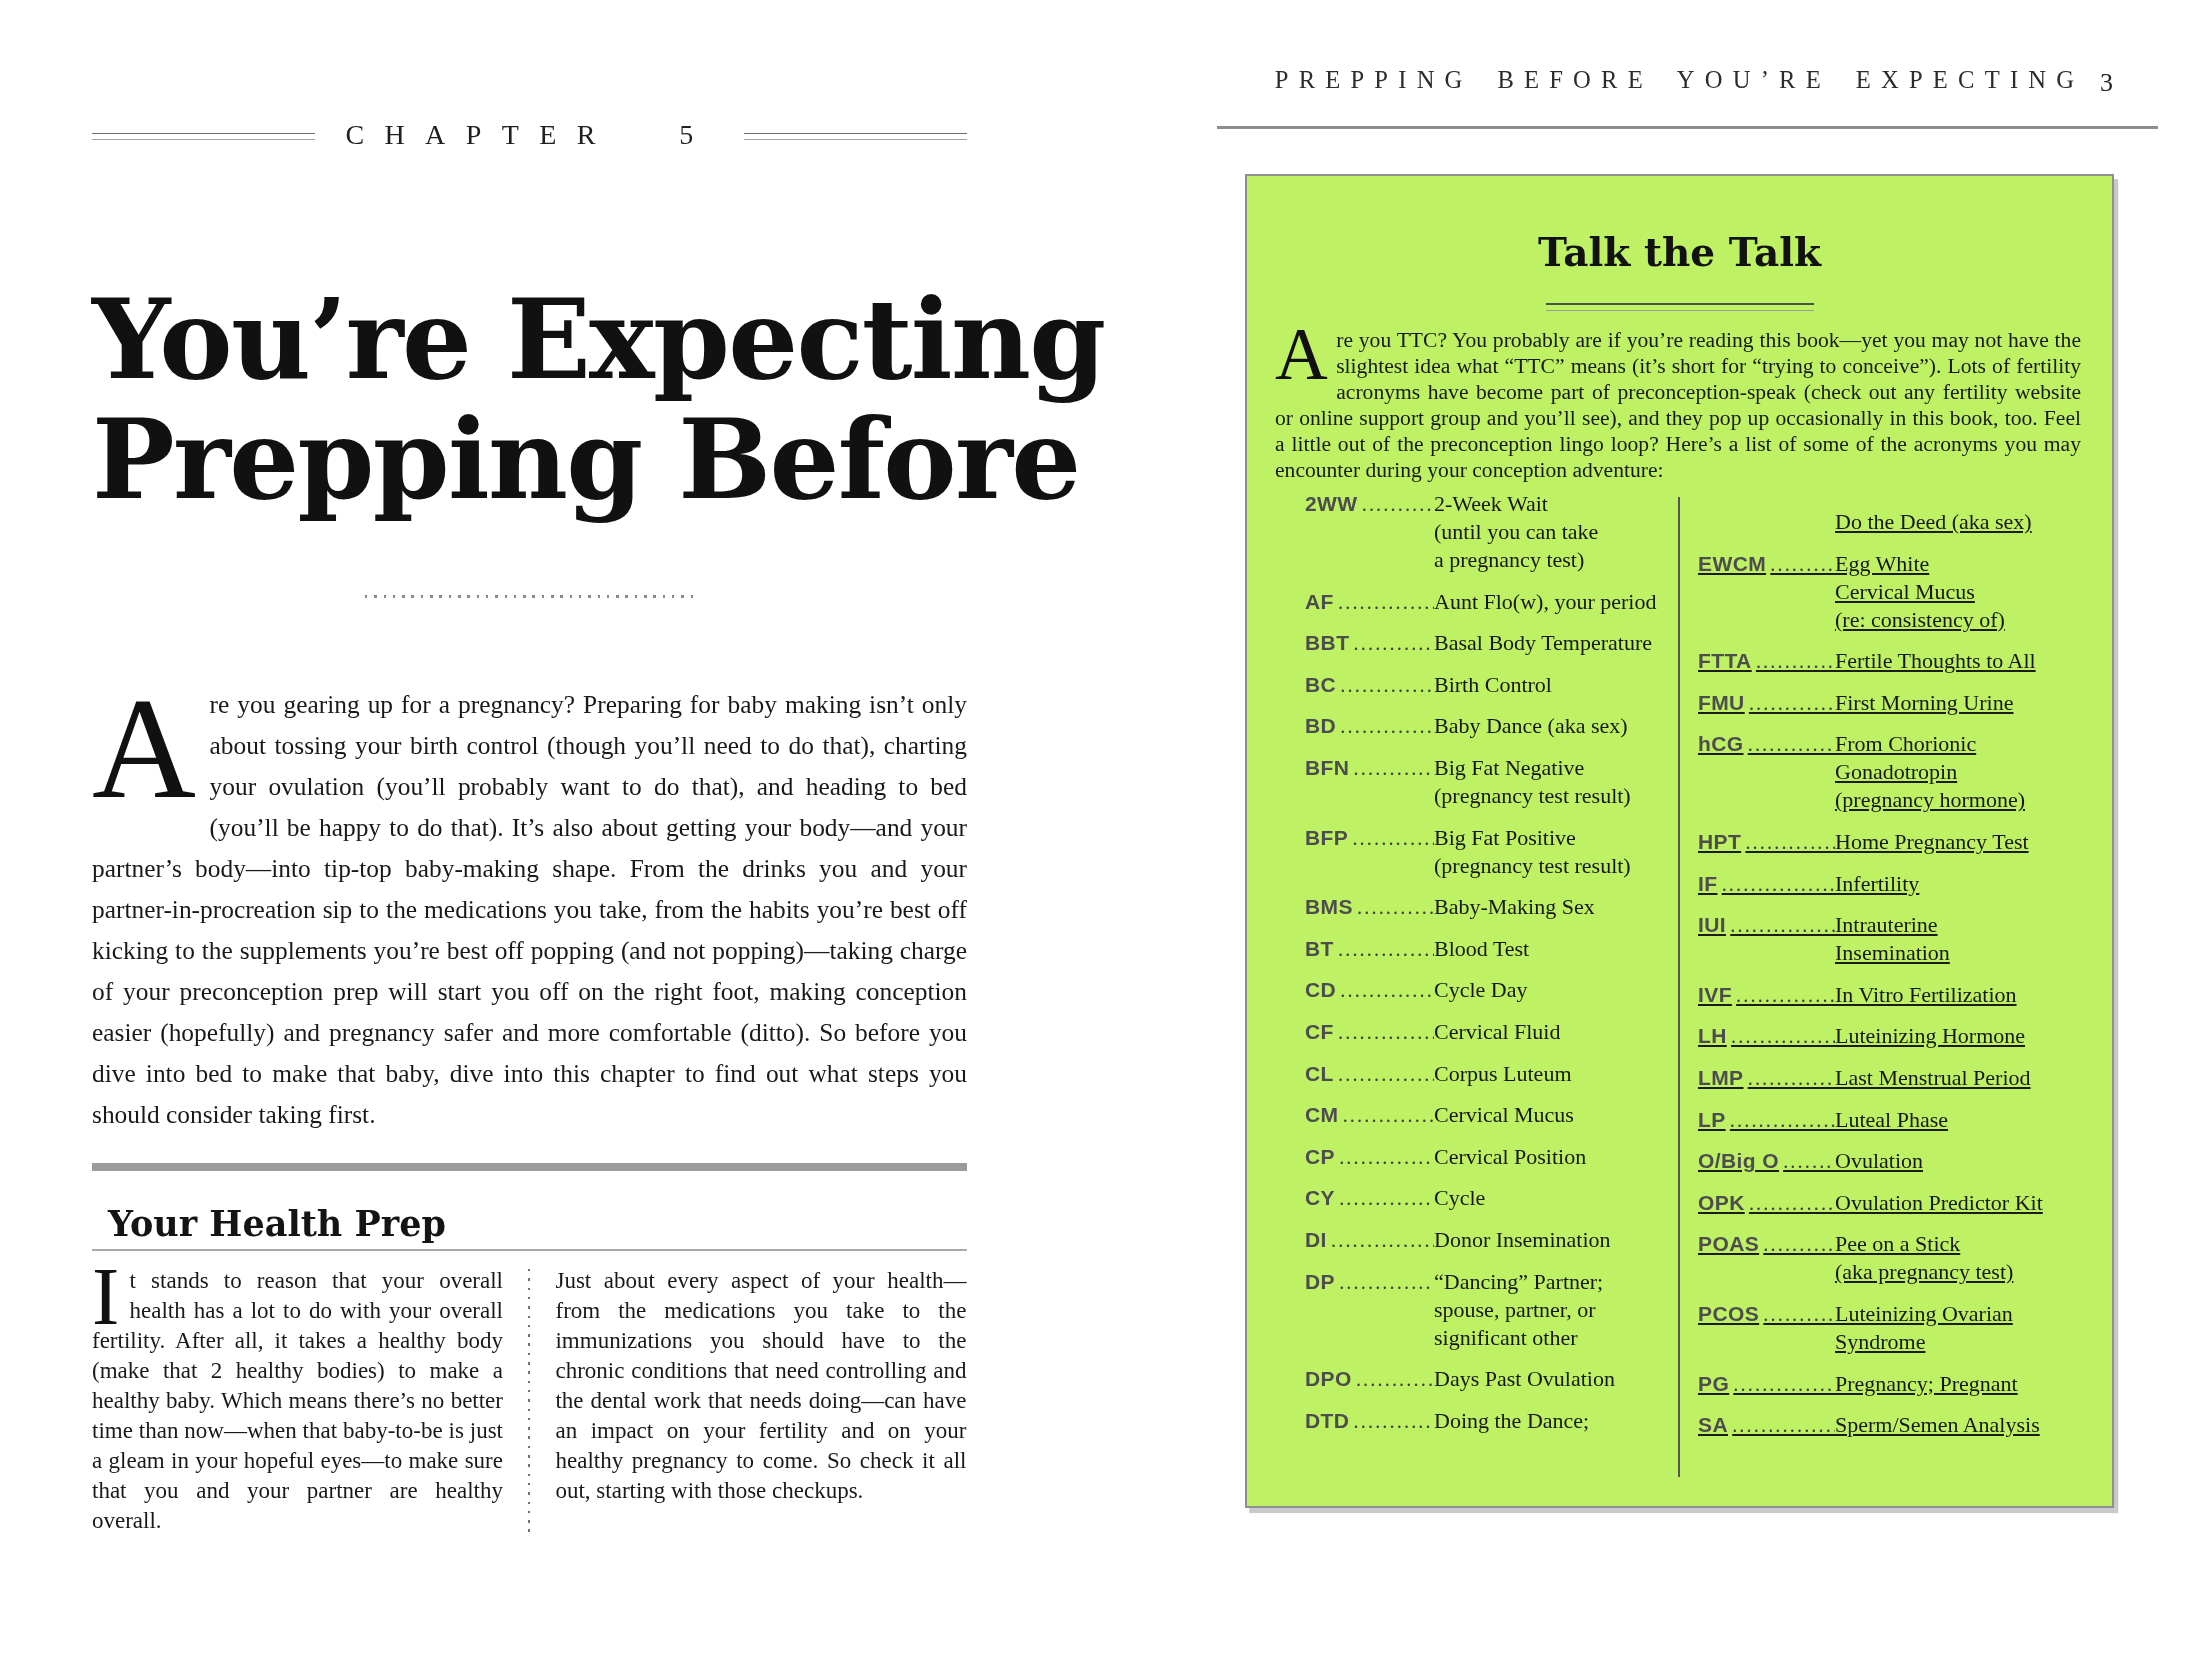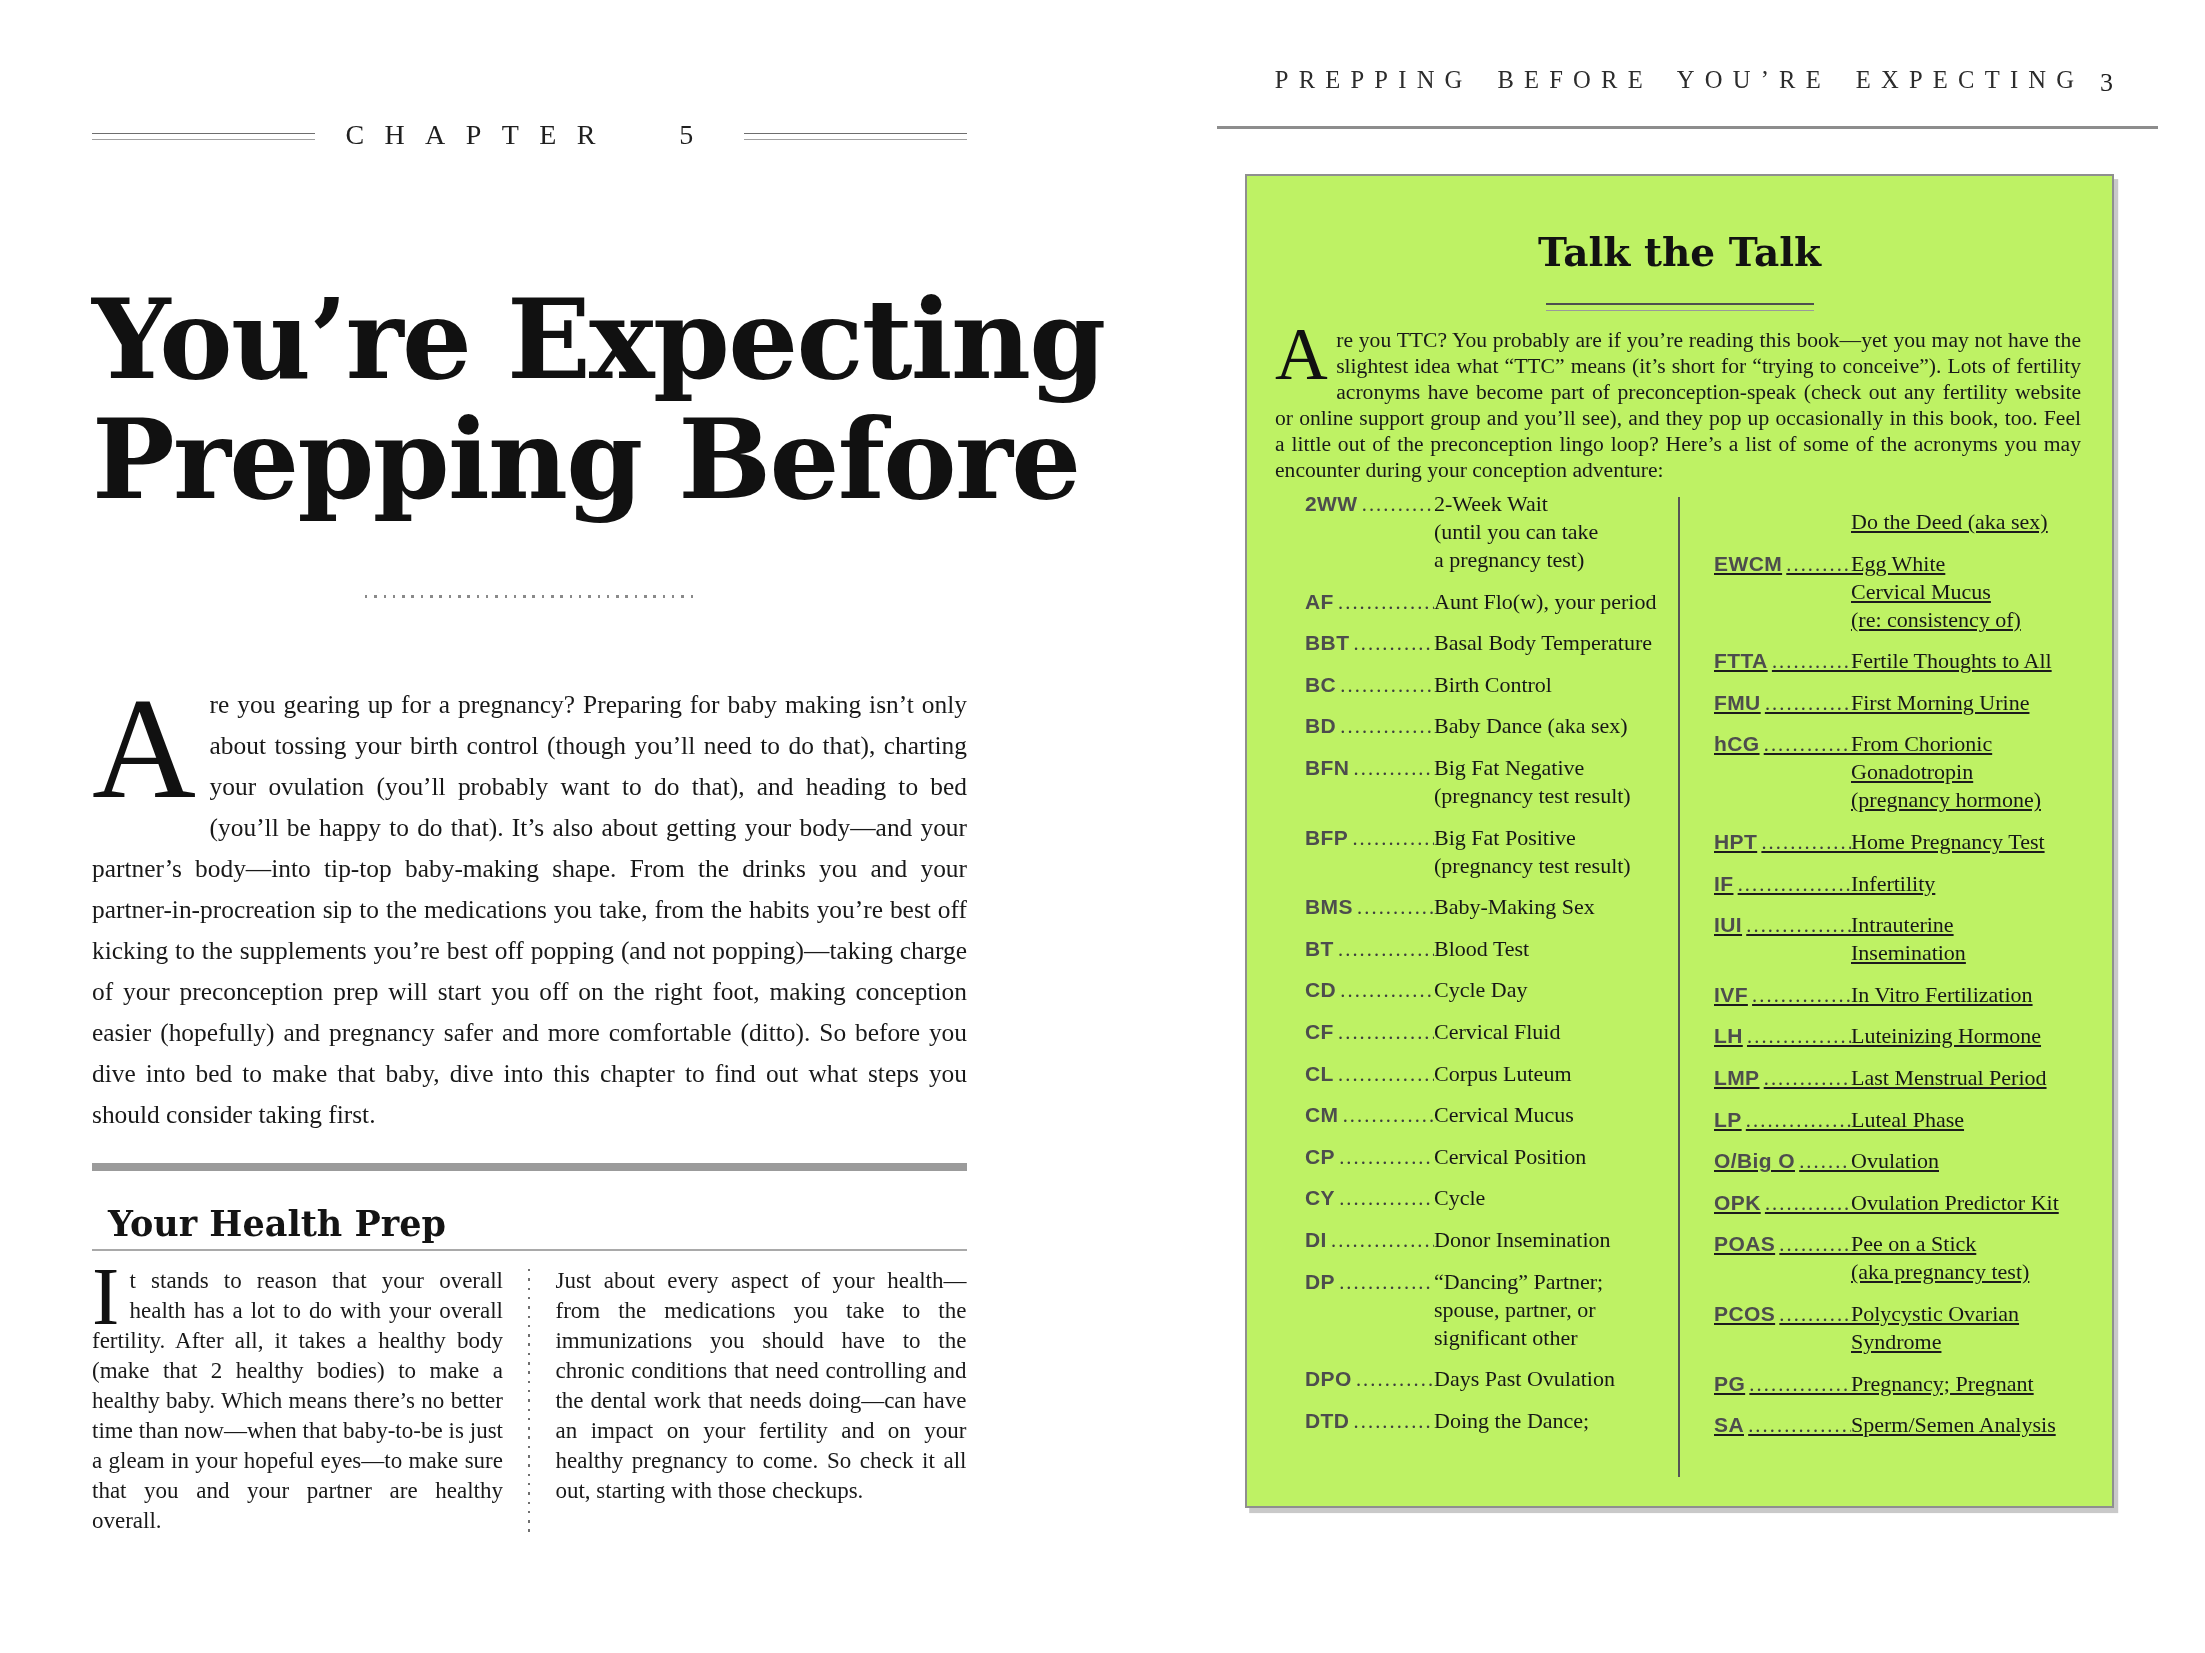--- a/index.html
+++ b/index.html
@@ -56,7 +56,7 @@
   .acro-item{display:flex;margin-bottom:13.6px;font-size:22px;line-height:28px;}
   .term-cell{flex:none;display:flex;align-items:baseline;overflow:hidden;}
   #talk-col-left .term-cell{width:129px;margin-left:31px;}
-  #talk-col-right .term-cell{width:137px;margin-left:16px;}
+  #talk-col-right .term-cell{width:137px;}
   .acro-term{font-family:"Liberation Sans", sans-serif;font-weight:700;font-size:21px;color:#4d4d4d;letter-spacing:0.4px;white-space:pre;}
   .acro-dots{flex:1;overflow:hidden;white-space:nowrap;color:#3e3e3e;letter-spacing:2.1px;padding-left:4.2px;font-size:20.4px;}
   .acro-def{flex:1;color:#171717;}

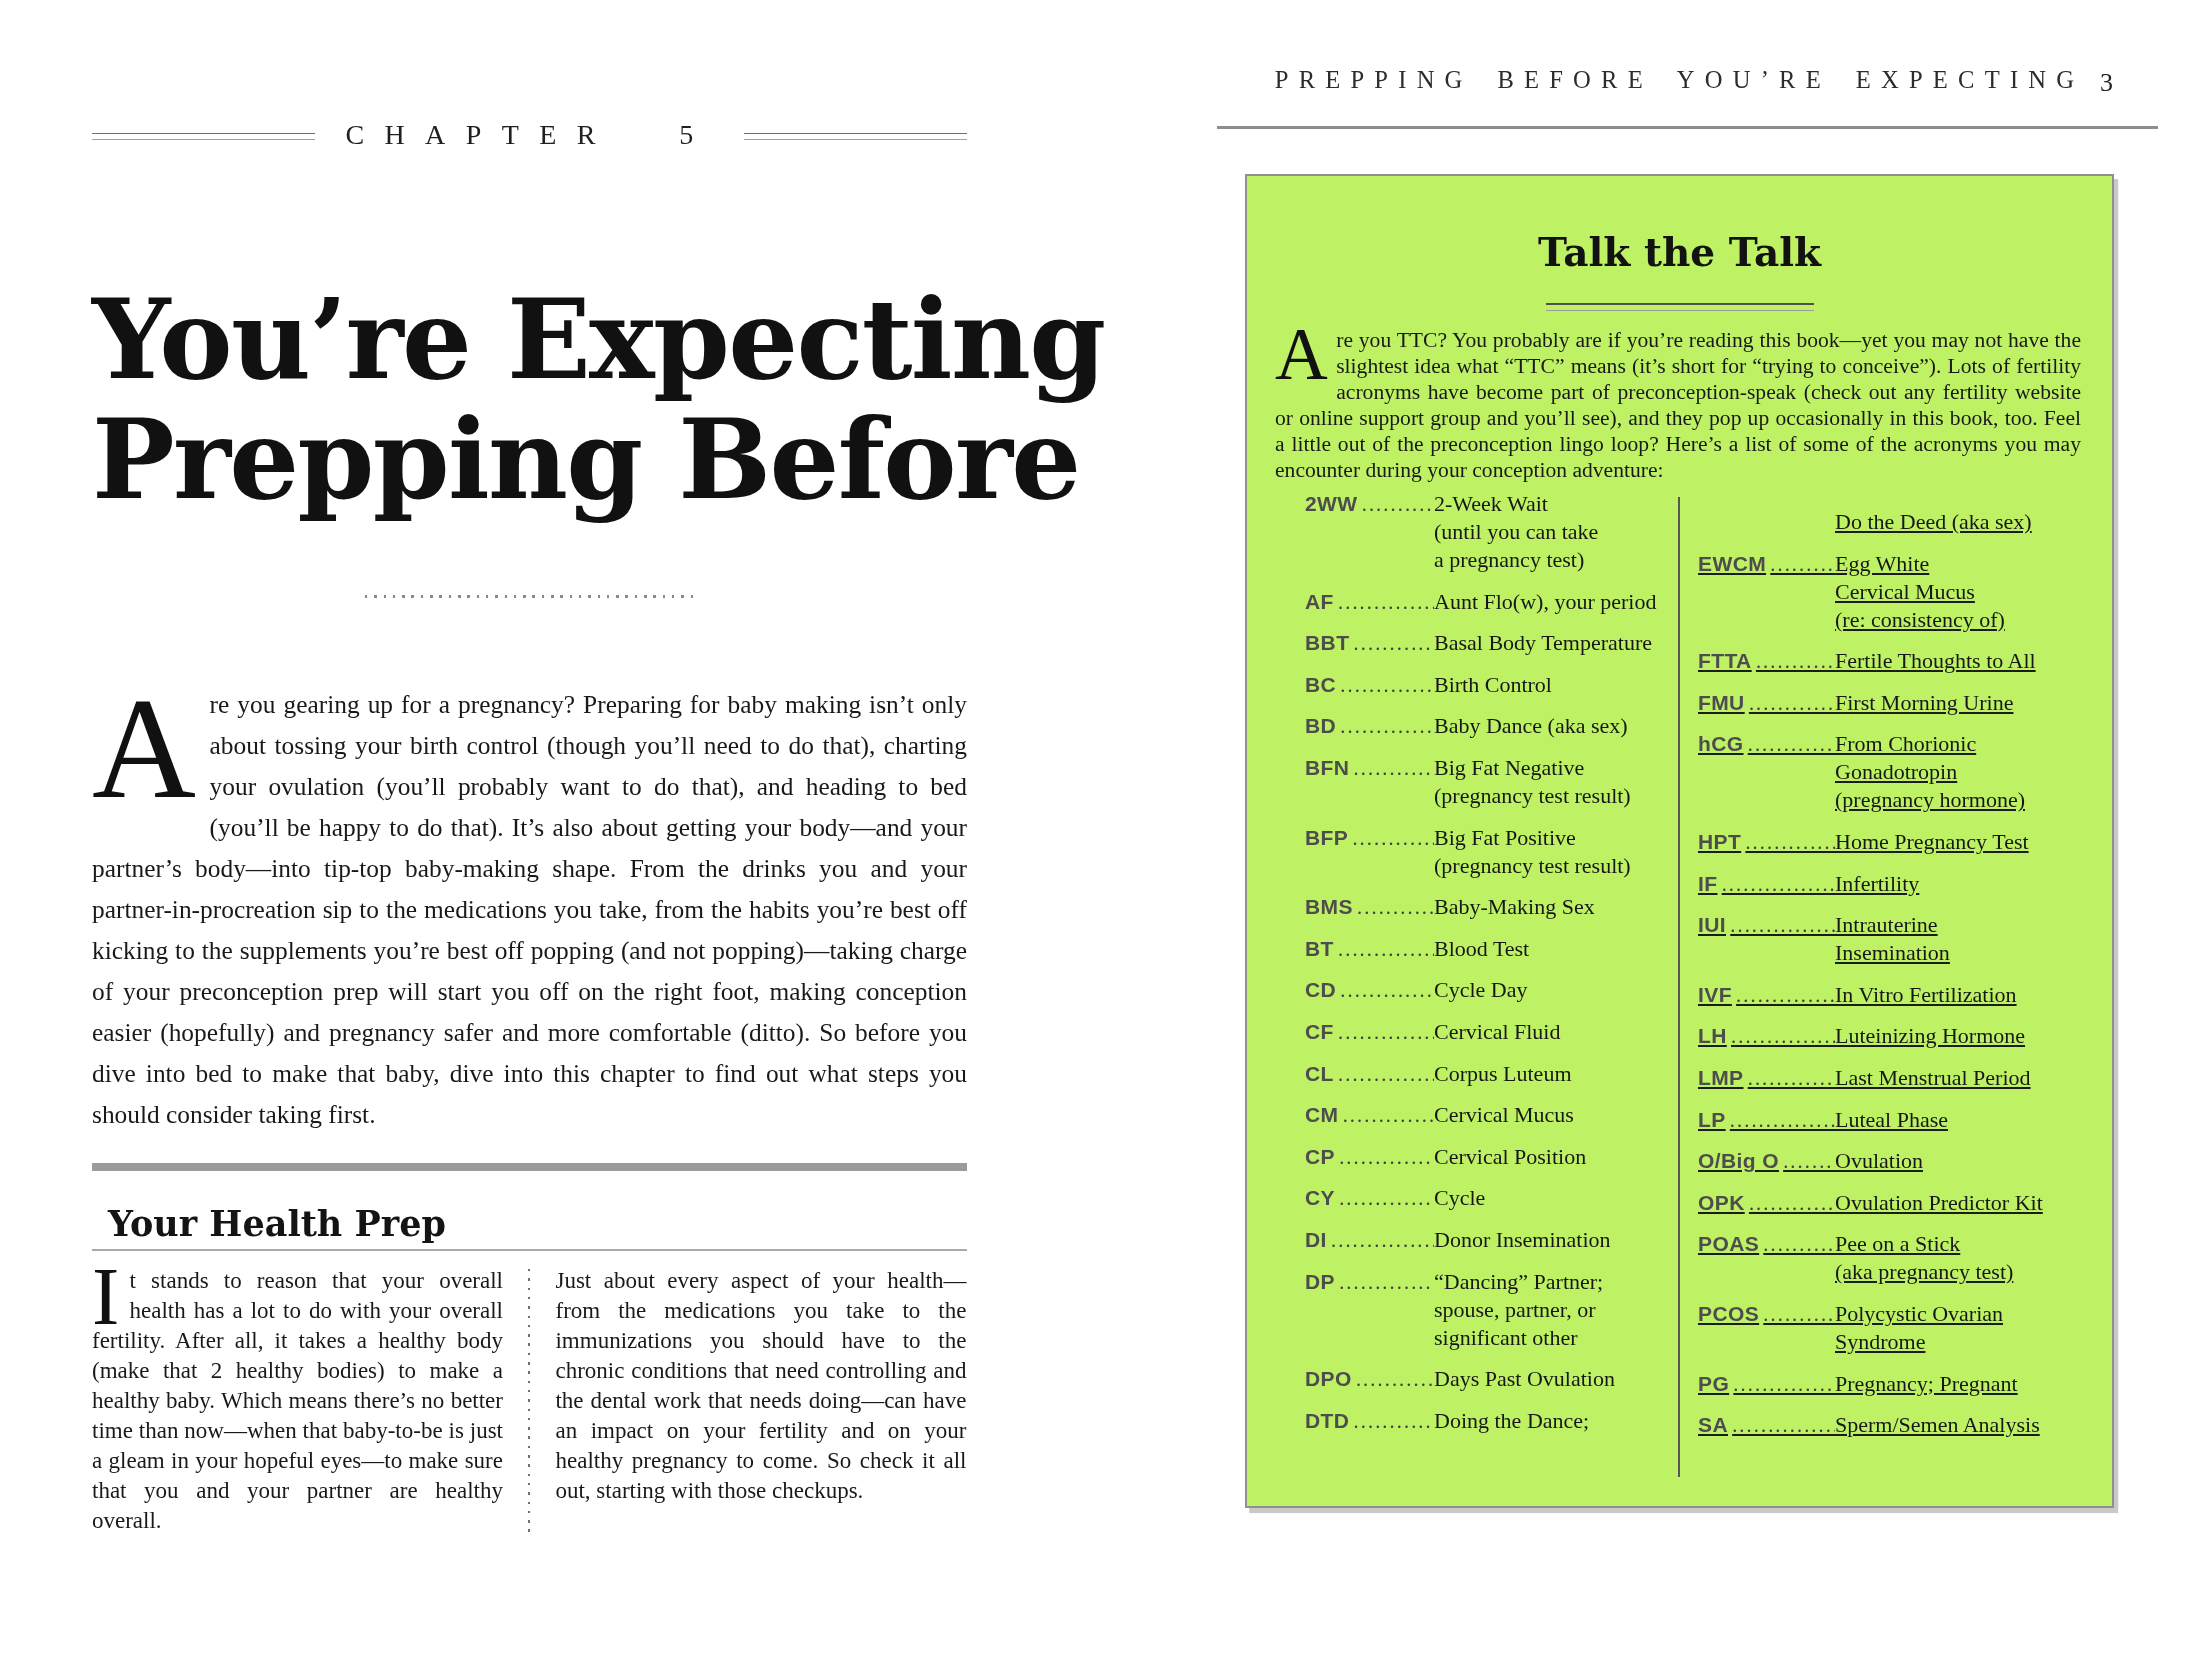--- a/index.html
+++ b/index.html
@@ -433,7 +433,7 @@
               <span class="acro-dots">......................</span>
             </span>
             <span class="acro-def">
-              <span class="def-line">Polycystic Ovarian</span>
+              <span class="def-line">Luteinizing Ovarian</span>
               <span class="def-line">Syndrome</span>
             </span>
           </div>

